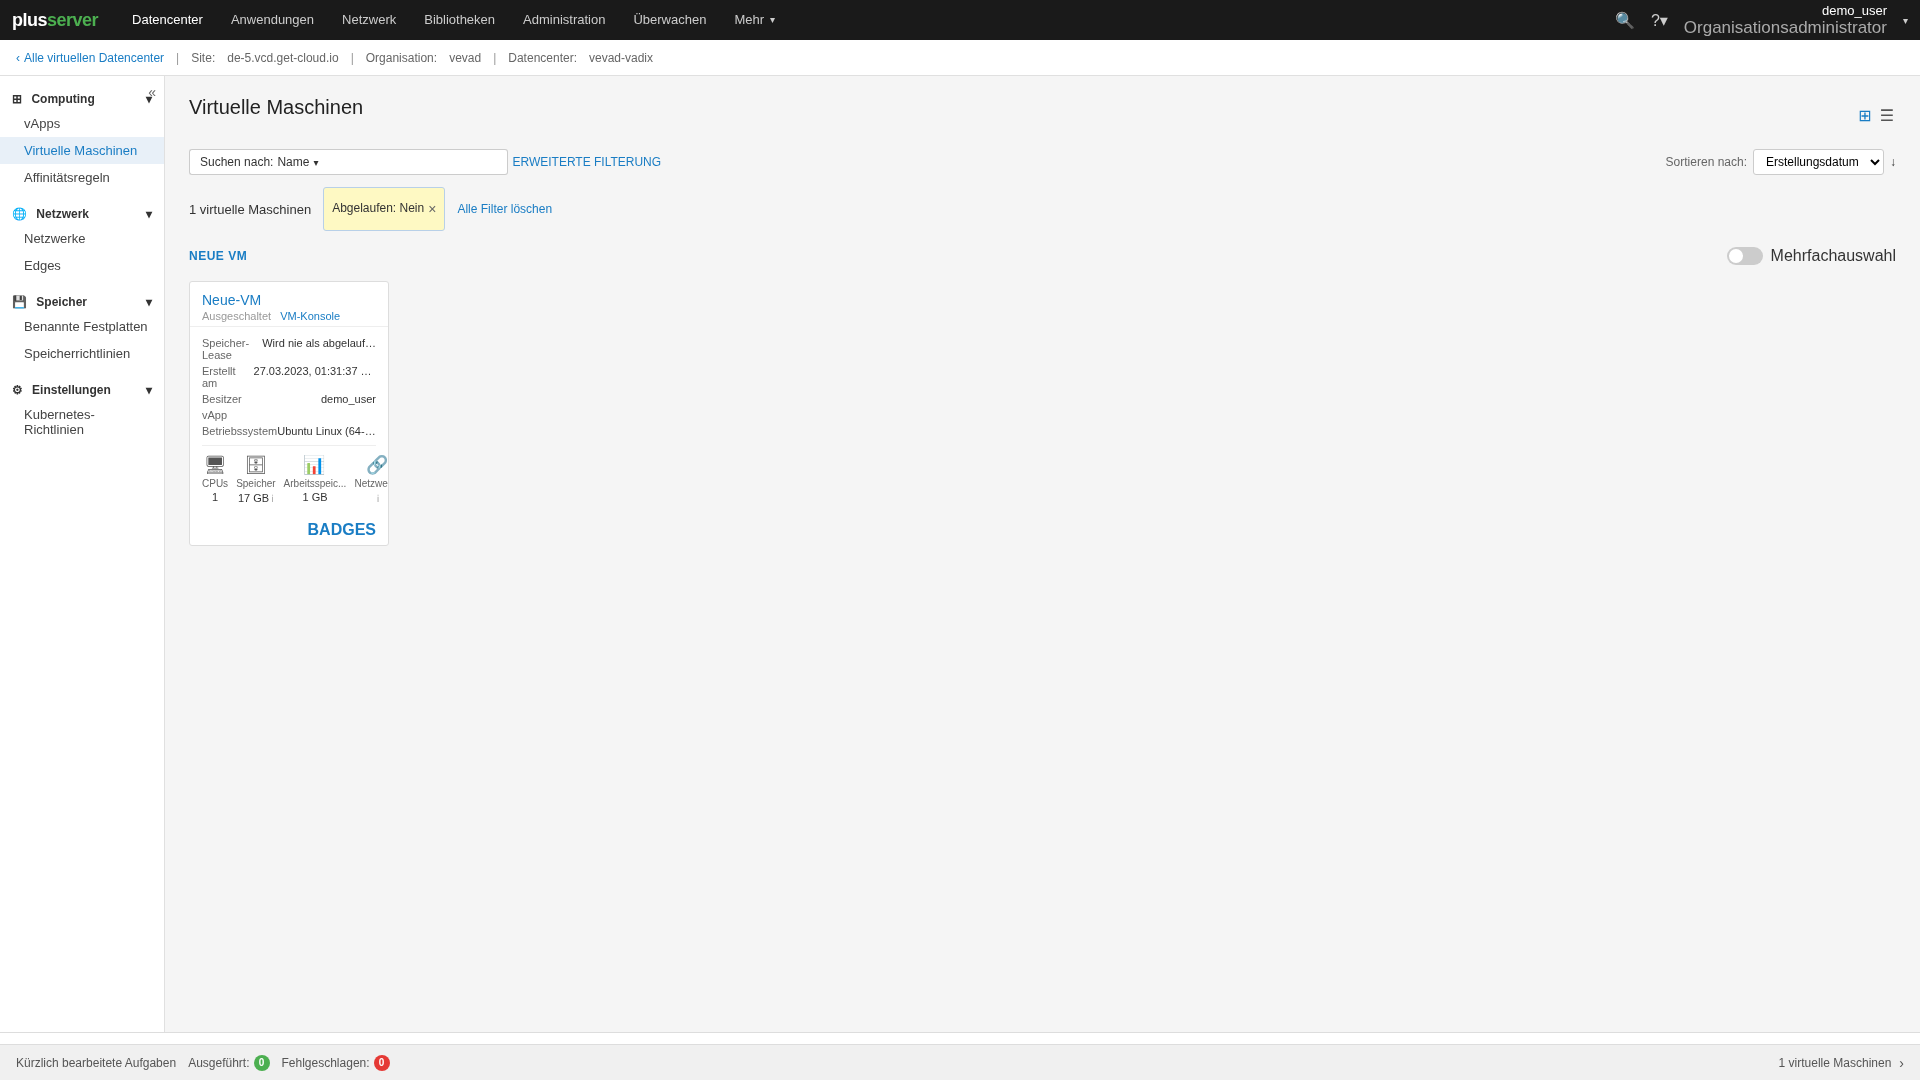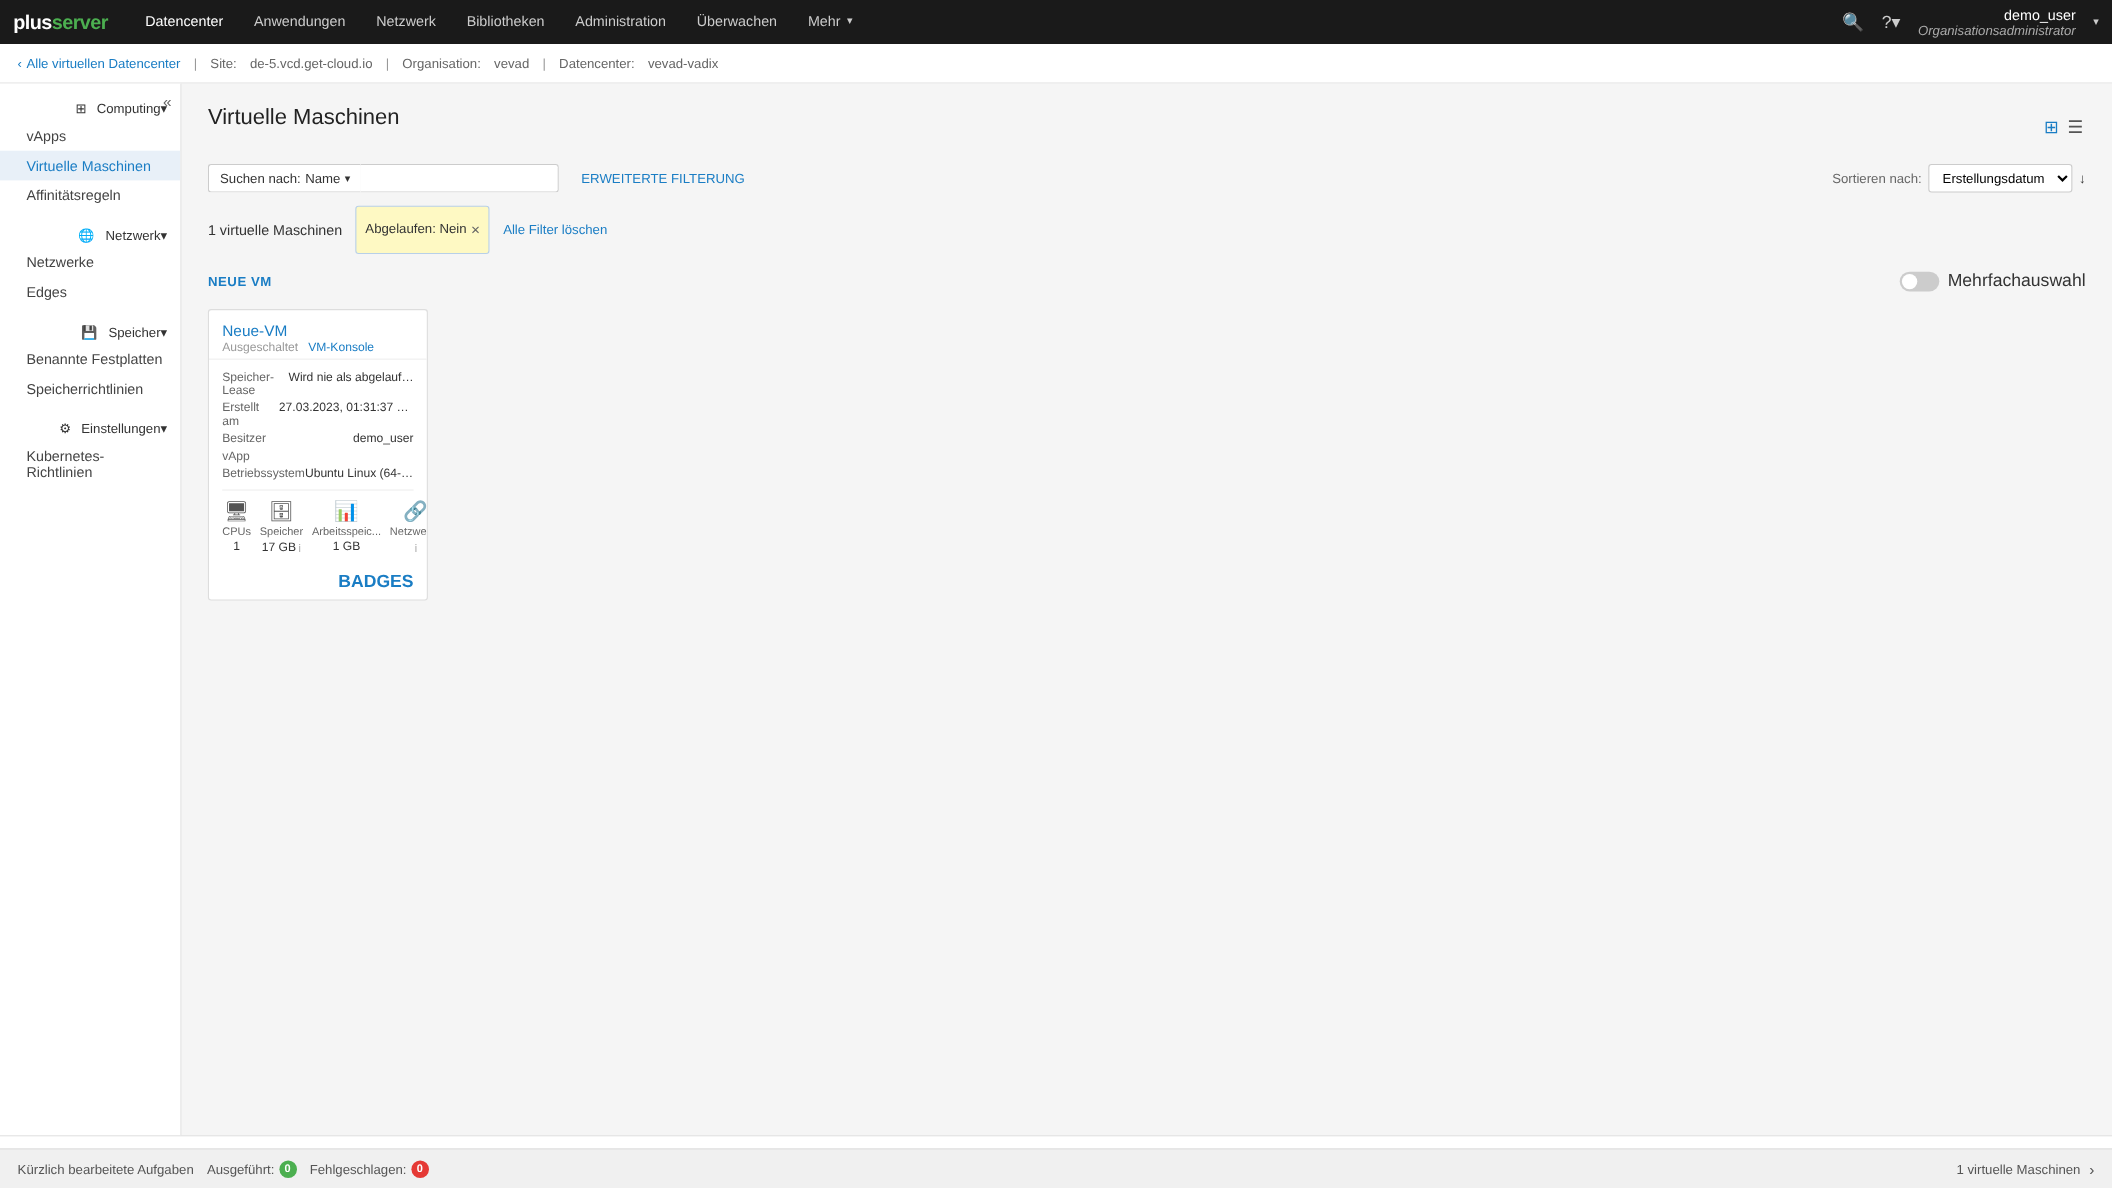--- a/index.html
+++ b/index.html
@@ -15,7 +15,7 @@
     .nav-icon { color: #ccc; cursor: pointer; font-size: 16px; }
     .user-info { display: flex; flex-direction: column; align-items: flex-end; cursor: pointer; }
     .user-name { color: #fff; font-size: 13px; }
-    .user-role { color: #aaa; font-size: 12px; font-style: italic; }
+    .user-role { color: #aaa; font-size: 17px; }
     .nav-more { display: flex; align-items: center; gap: 3px; }
 
     

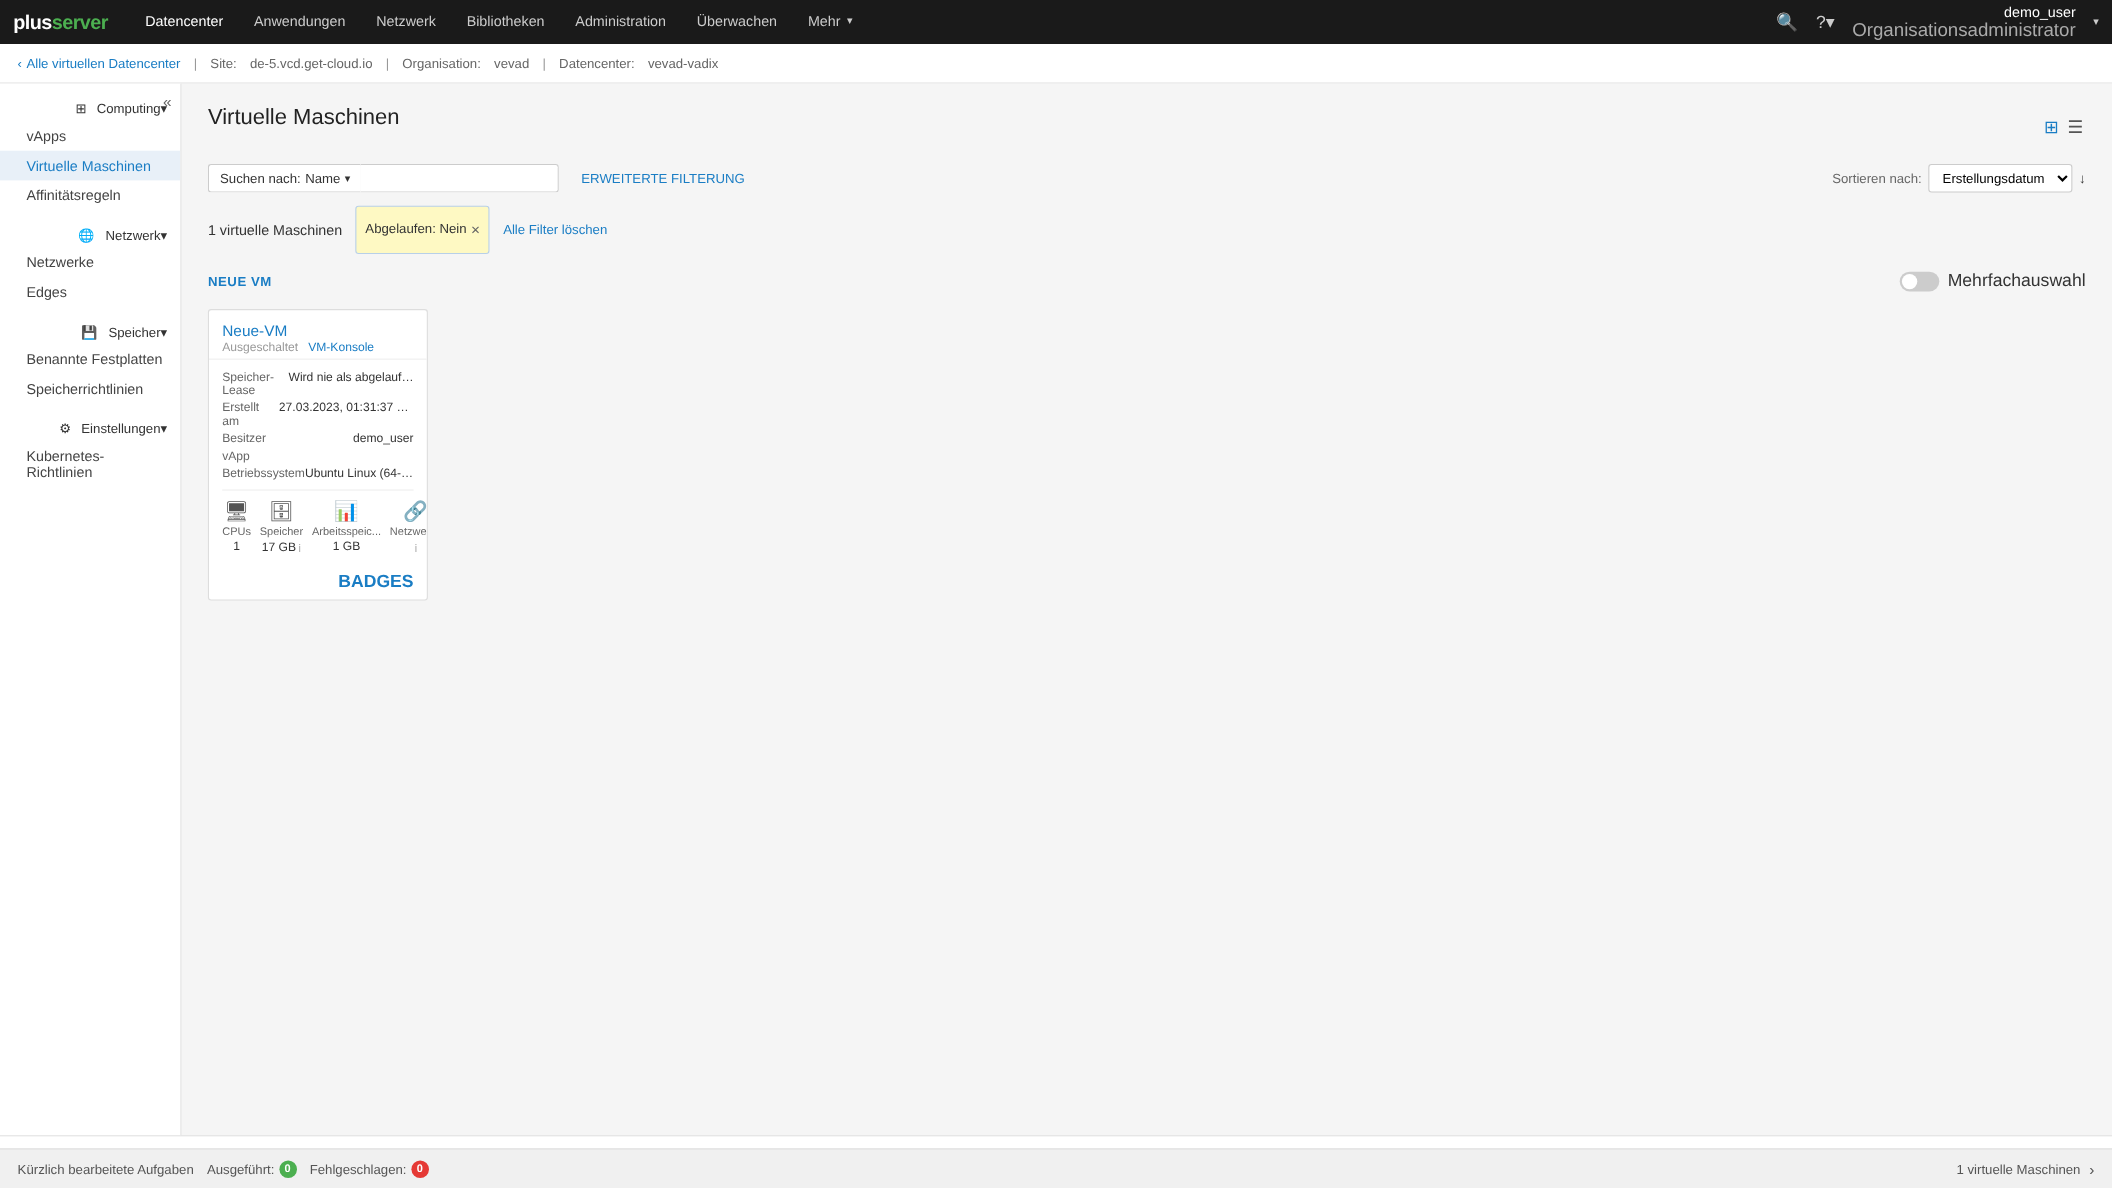--- a/index.html
+++ b/index.html
@@ -30,7 +30,7 @@
     .sidebar { width: 165px; background: #fff; border-right: 1px solid #e0e0e0; overflow-y: auto; flex-shrink: 0; position: relative; }
     .sidebar-collapse { position: absolute; top: 8px; right: 8px; cursor: pointer; color: #666; font-size: 14px; }
     .sidebar-section { margin-top: 8px; }
-    .sidebar-section-header { display: flex; align-items: center; justify-content: flex-end; padding: 8px 12px 4px 12px; font-size: 12px; font-weight: 400; color: #333; cursor: pointer; }
+    .sidebar-section-header { display: flex; align-items: center; justify-content: space-between; padding: 8px 12px 4px 12px; font-size: 12px; font-weight: 700; color: #333; cursor: pointer; }
     .sidebar-section-header .section-icon { margin-right: 6px; }
     .sidebar-item { padding: 6px 12px 6px 24px; font-size: 13px; color: #444; cursor: pointer; display: flex; align-items: center; }
     .sidebar-item.active { color: #1a7dc4; background: #e8f0f8; }

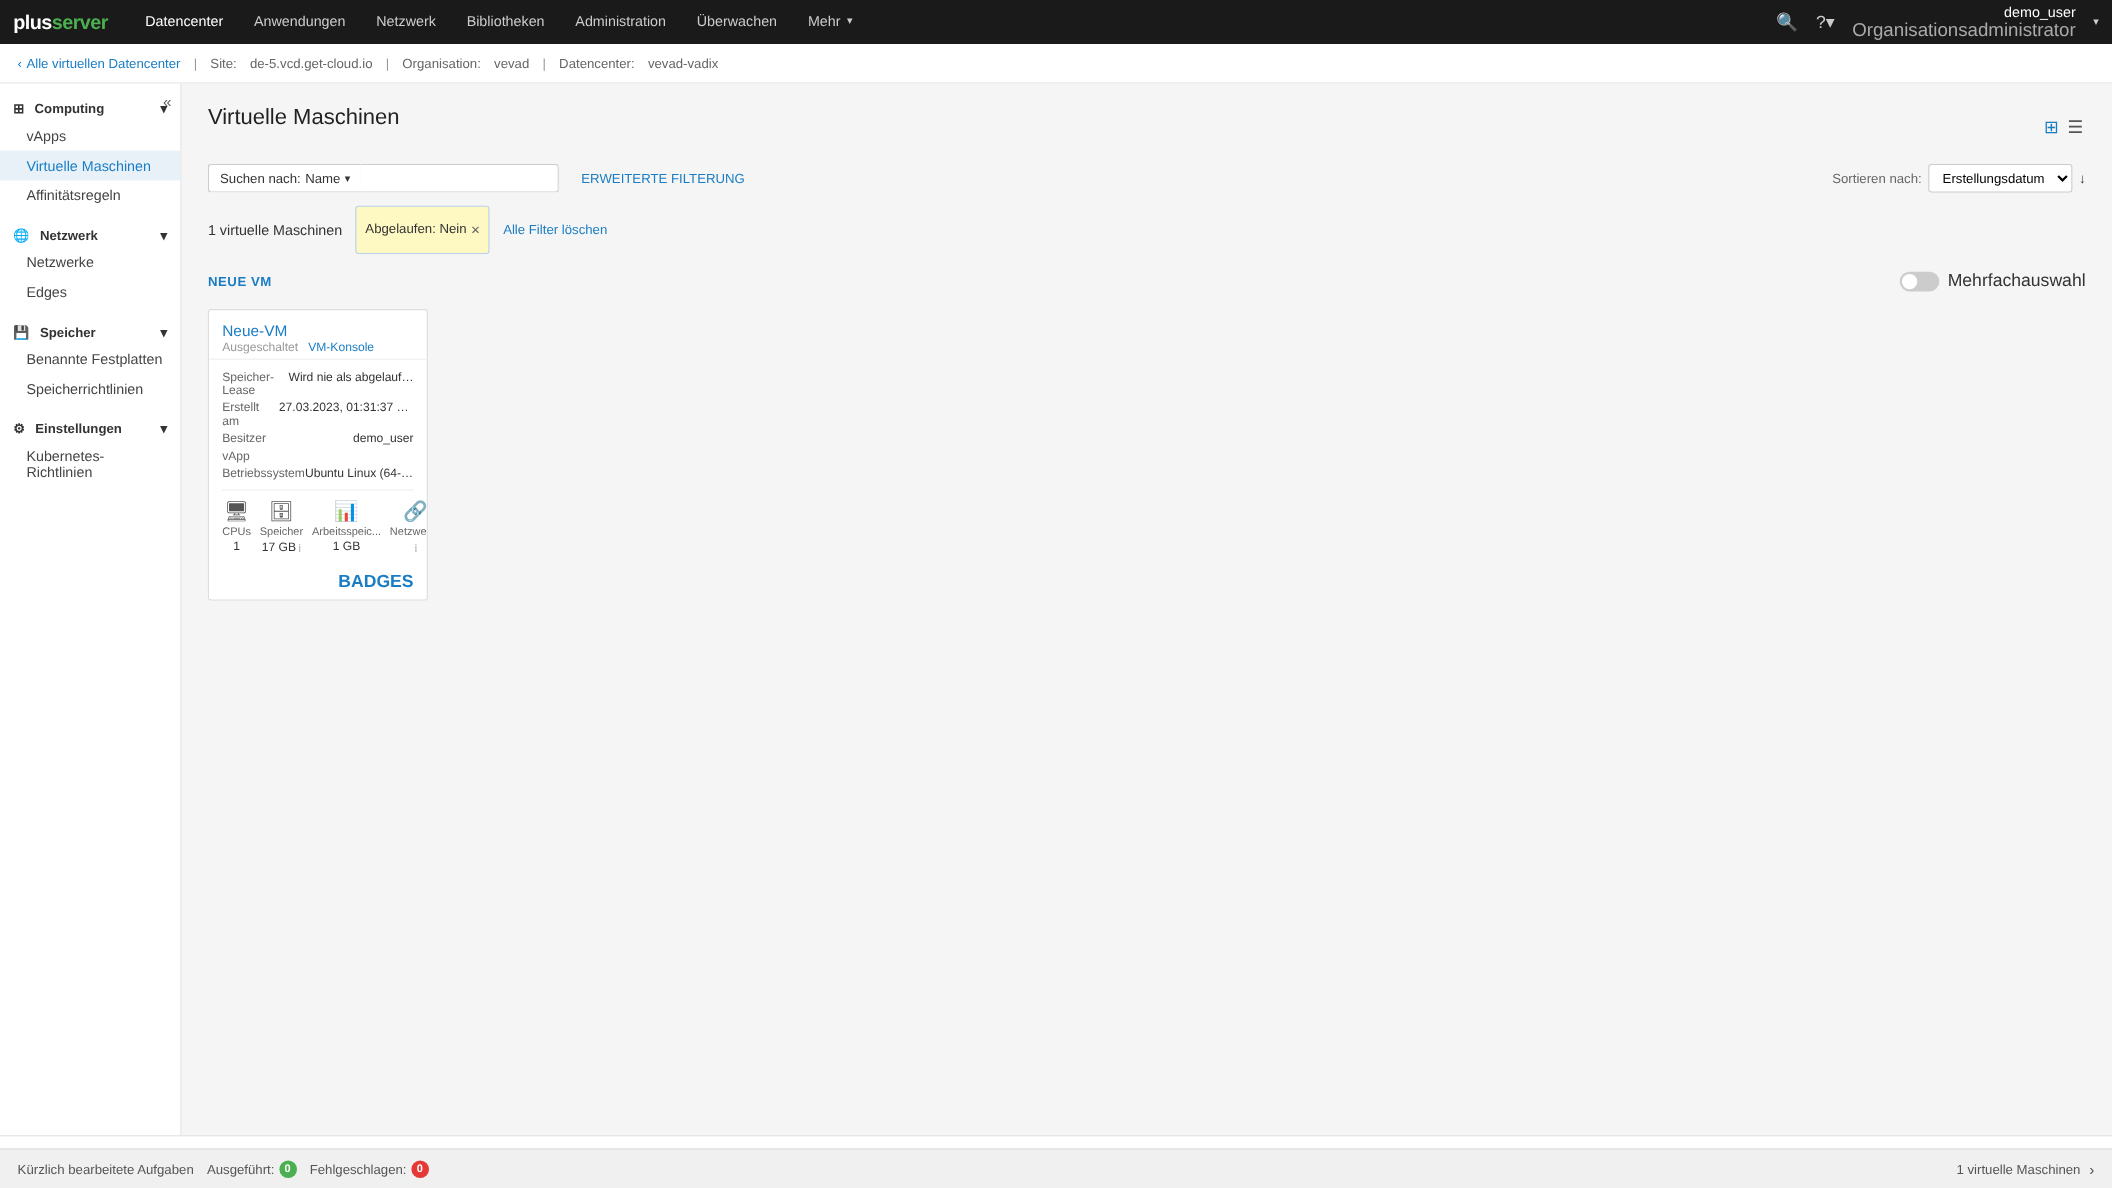--- a/index.html
+++ b/index.html
@@ -44,7 +44,7 @@
     .search-bar { display: flex; align-items: center; gap: 0; }
     .search-label { background: #fff; border: 1px solid #ccc; border-right: none; padding: 5px 10px; font-size: 12px; color: #333; display: flex; align-items: center; gap: 4px; border-radius: 3px 0 0 3px; }
     .search-input { border: 1px solid #ccc; border-left: none; padding: 5px 10px; font-size: 12px; width: 180px; border-radius: 0 3px 3px 0; outline: none; }
-    .filter-link { color: #1a7dc4; font-size: 12px; cursor: pointer; margin-left: 20px; text-transform: uppercase; font-weight: 500; }
+    .filter-link { color: #1a7dc4; font-size: 12px; cursor: pointer; margin-left: 4px; text-transform: uppercase; font-weight: 500; }
     .sort-bar { display: flex; align-items: center; gap: 6px; font-size: 12px; color: #666; }
     .sort-select { border: 1px solid #ccc; padding: 4px 8px; font-size: 12px; background: #fff; border-radius: 3px; cursor: pointer; }
     .sort-arrow { color: #333; cursor: pointer; }

